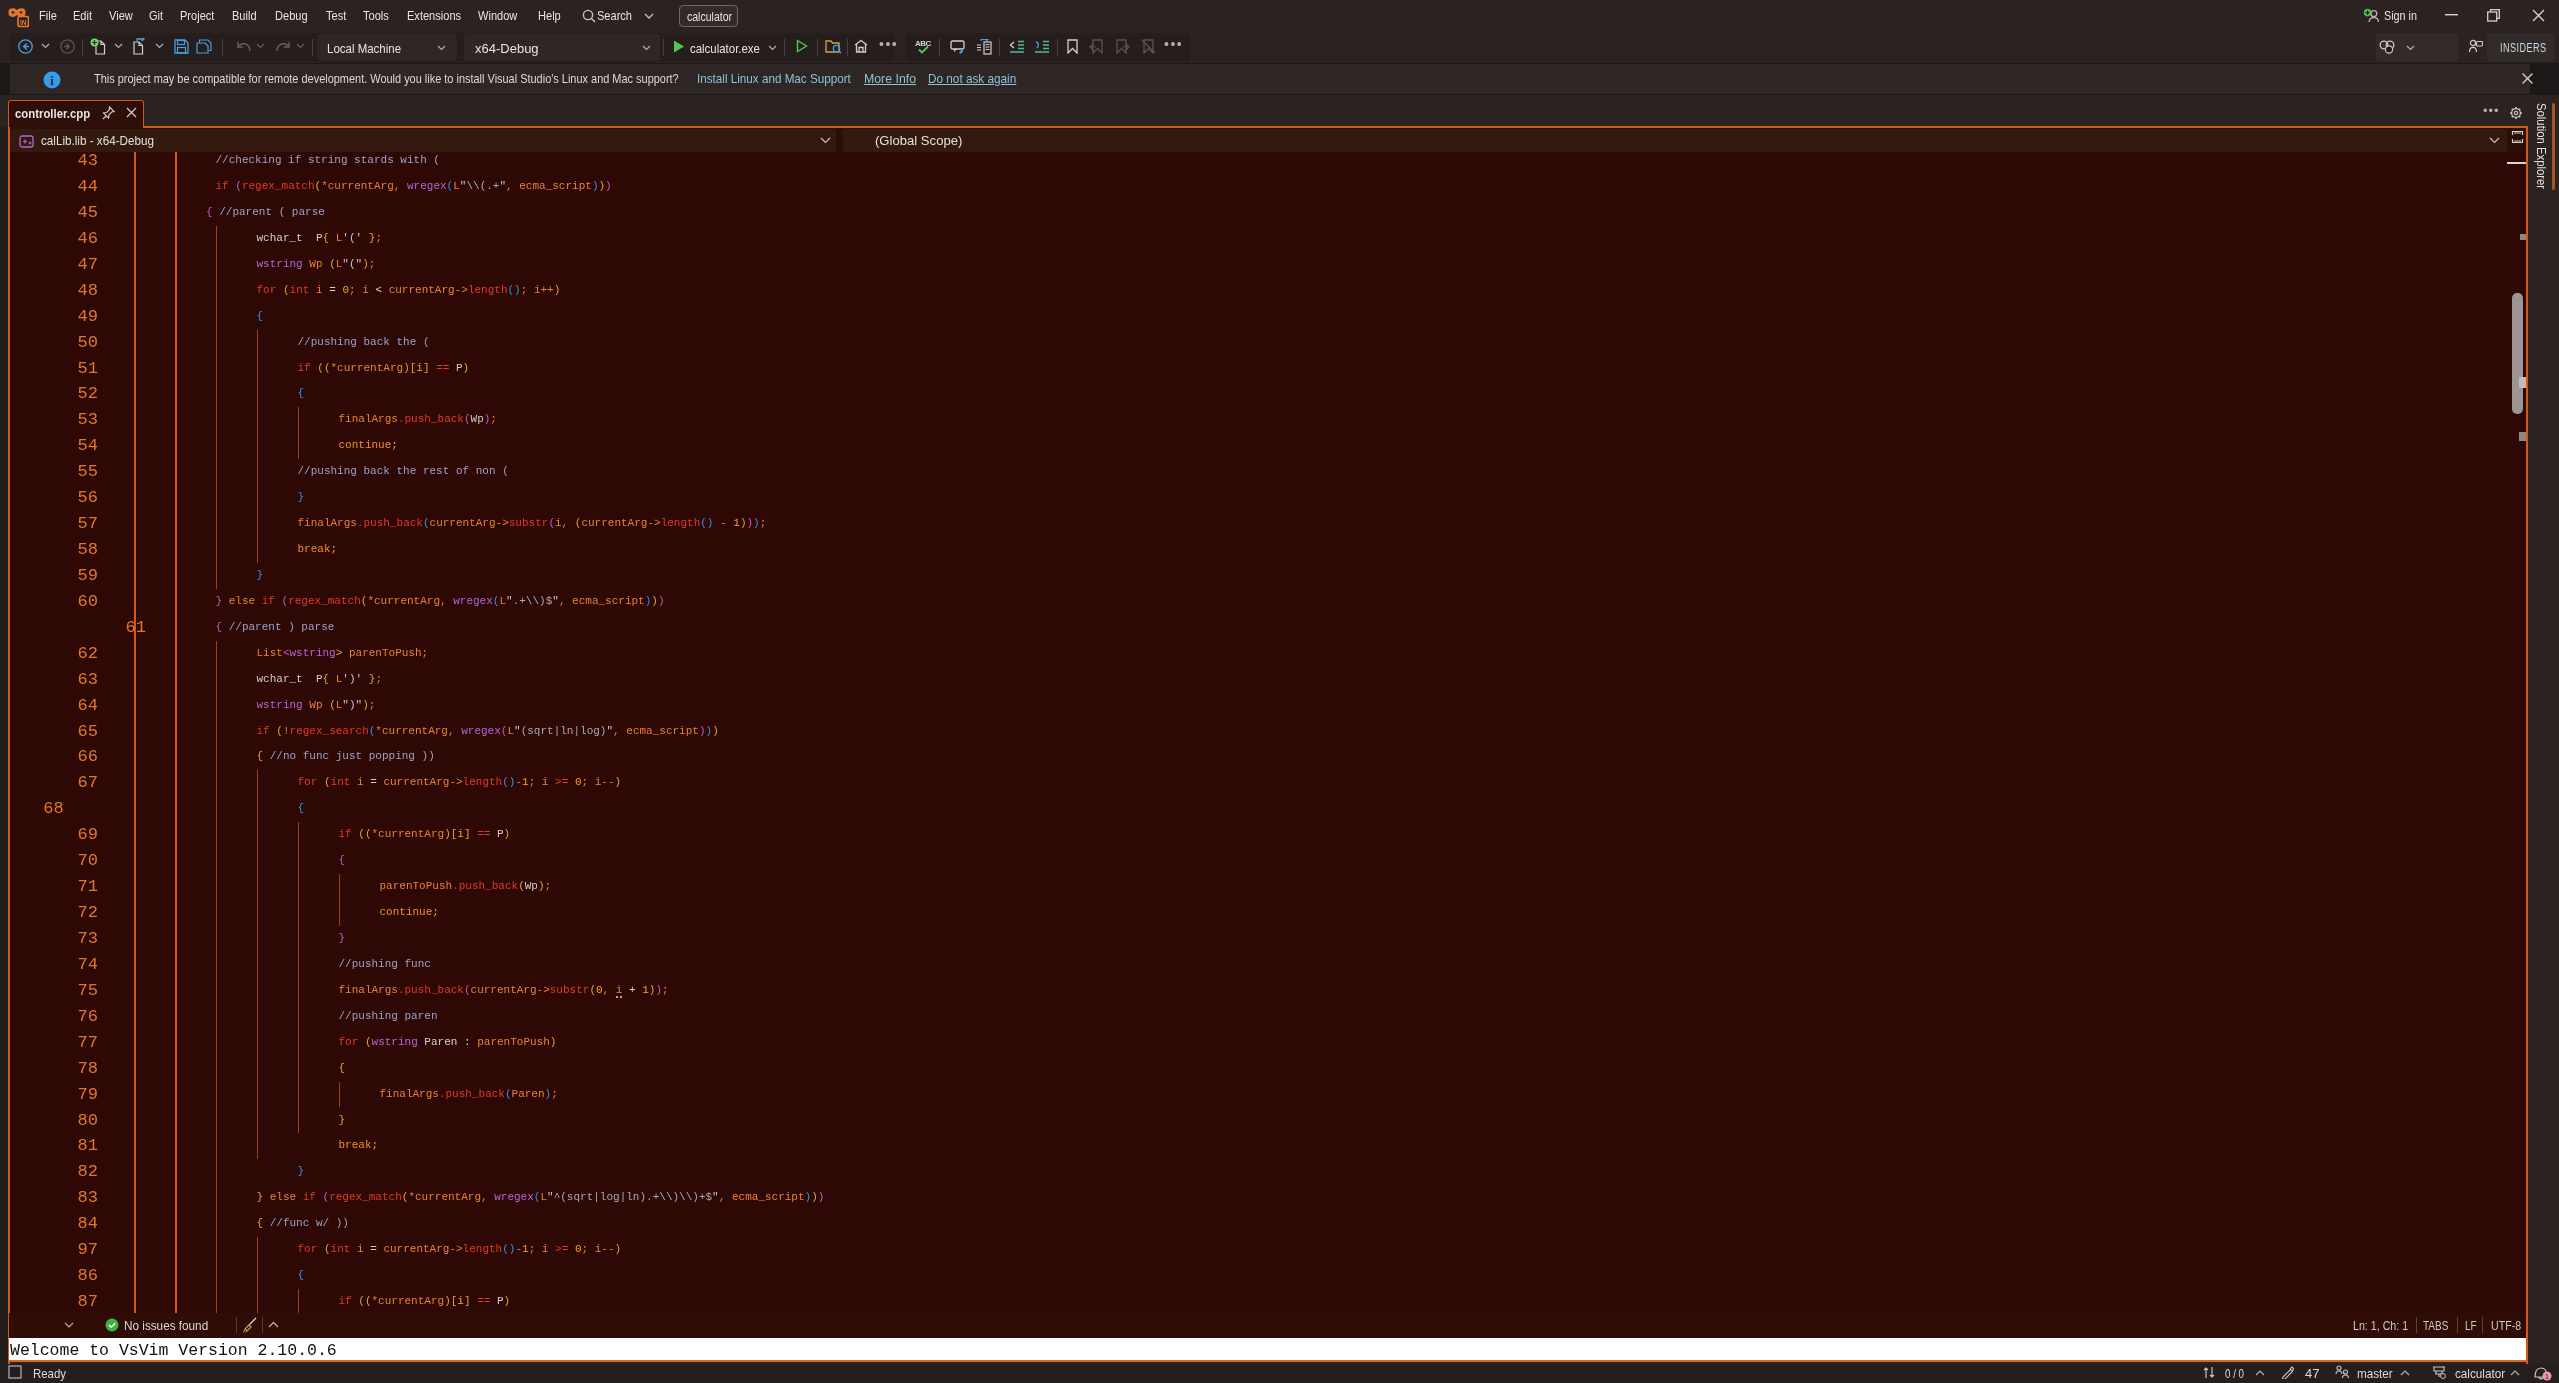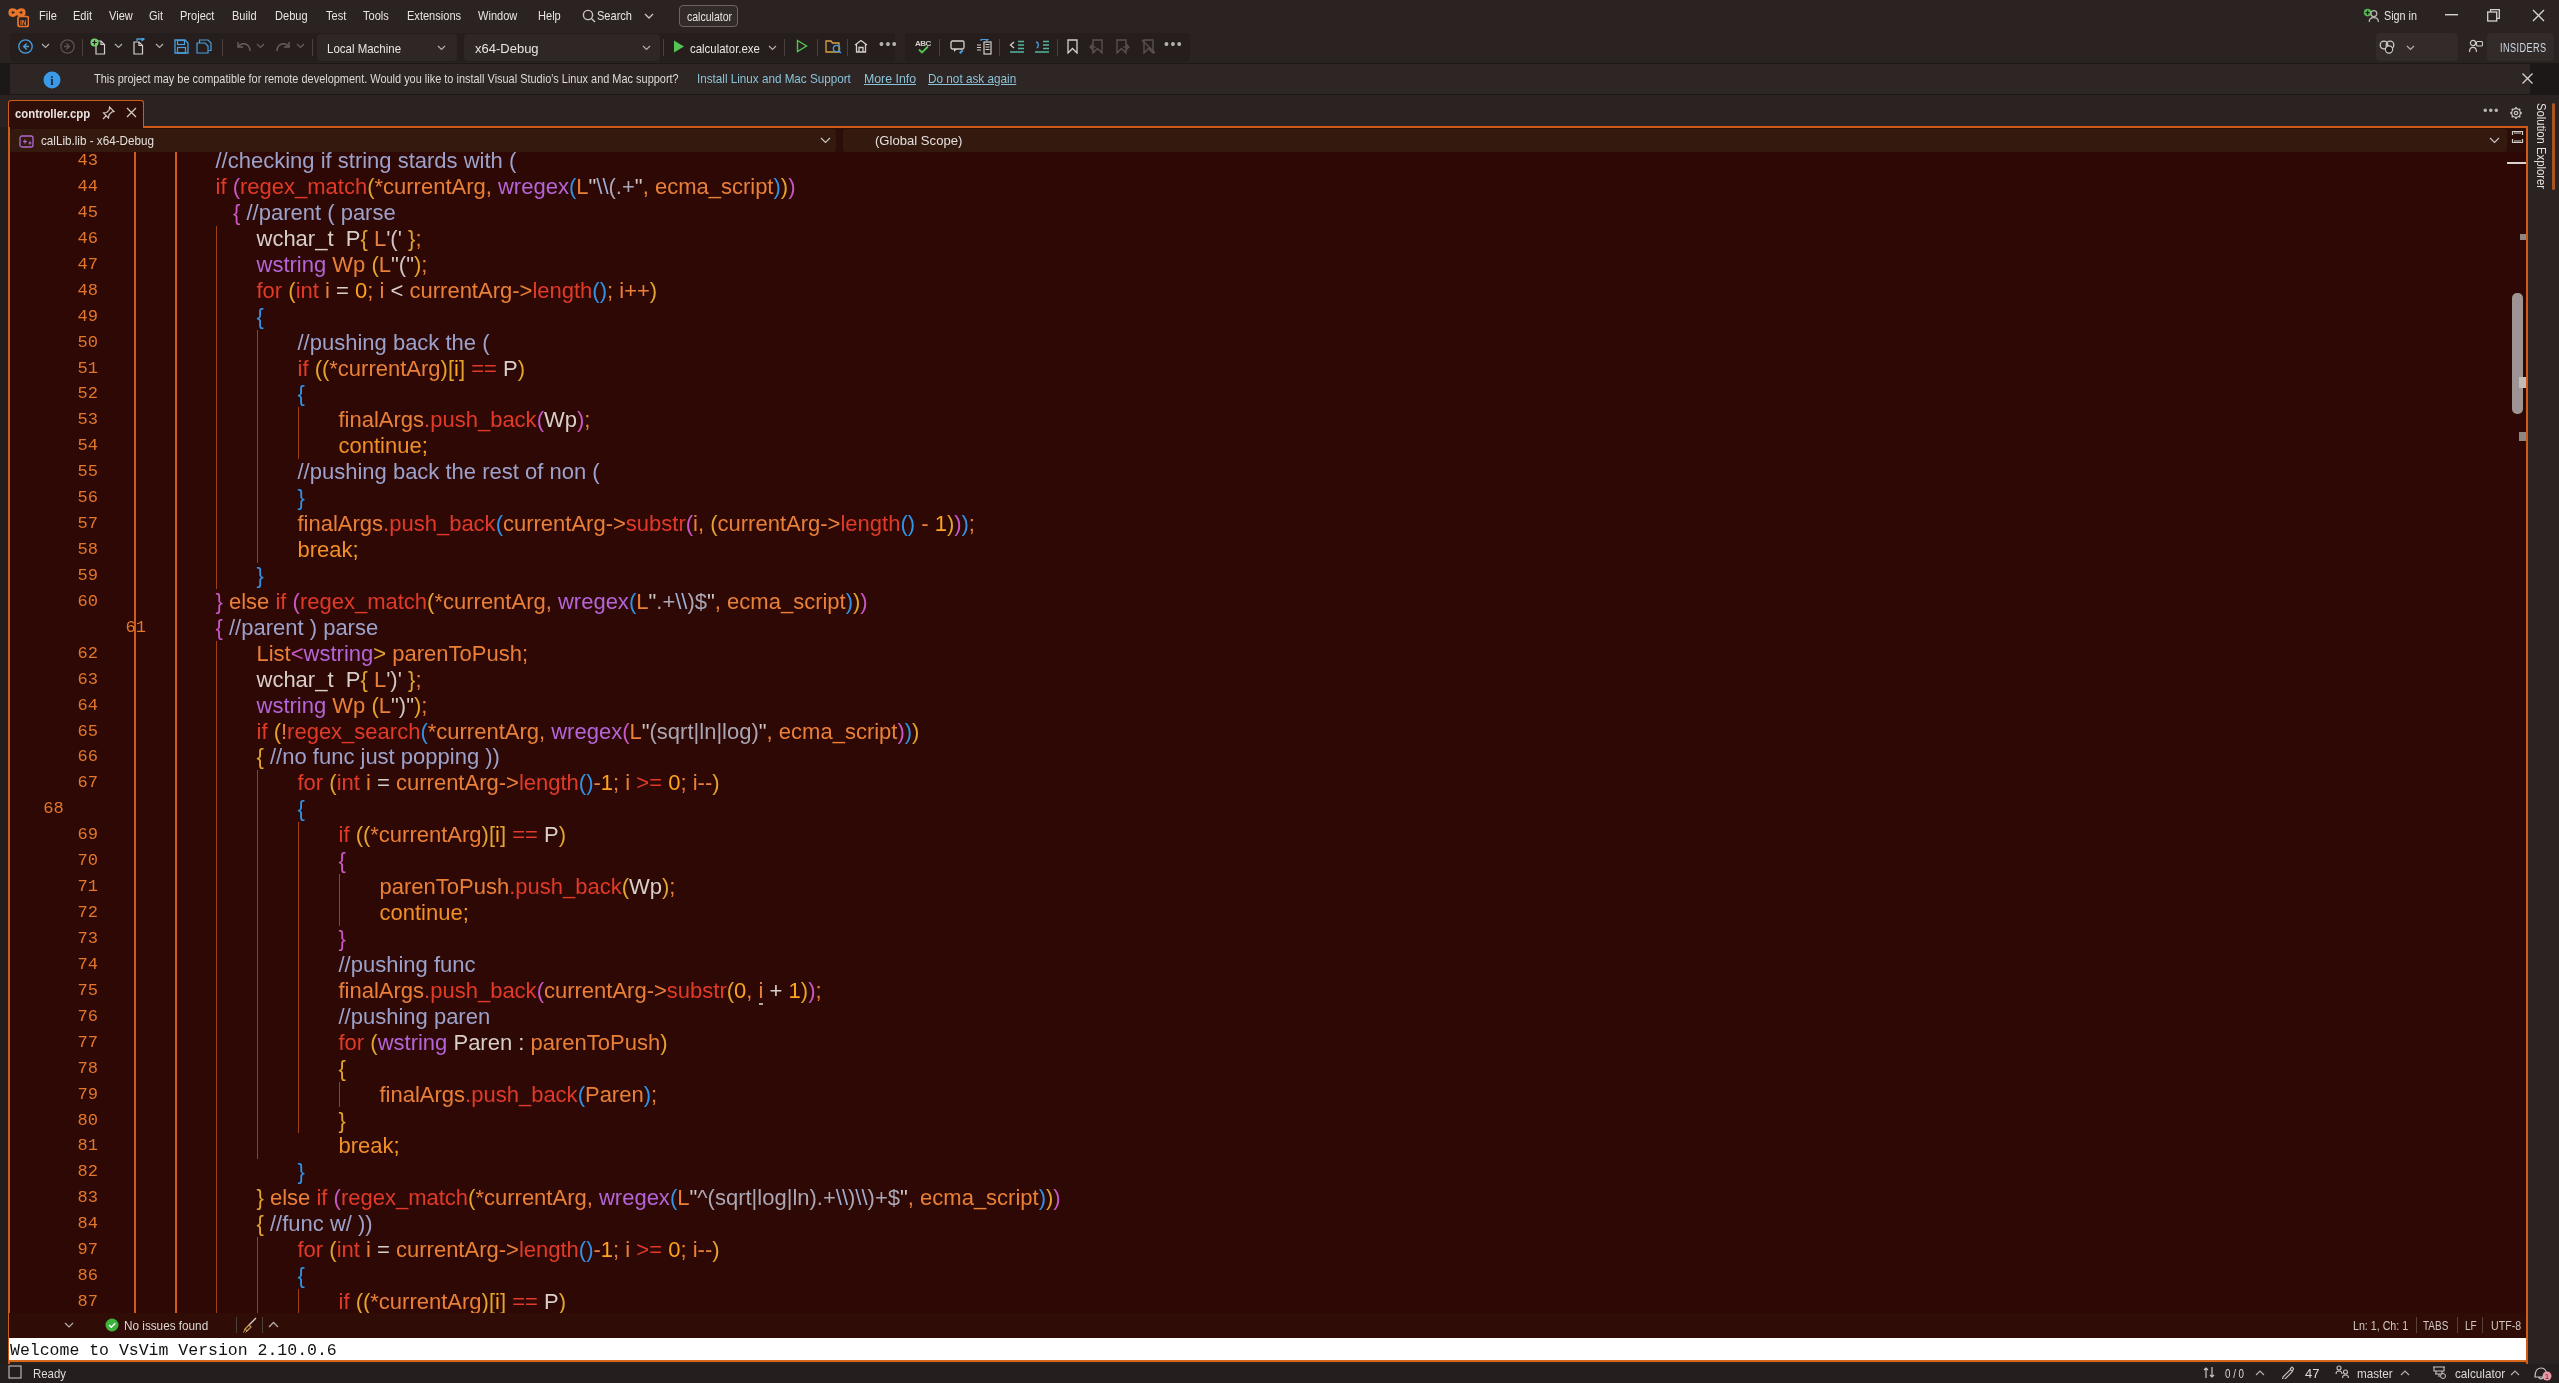--- a/index.html
+++ b/index.html
@@ -35,7 +35,7 @@
 #vsvim{left:9px;top:1338px;width:2517px;height:24px;background:#ffffff;border-bottom:2px solid #d8691c;}
 #statusbar{left:0;top:1364px;width:2559px;height:19px;background:#241e1e;font-size:13px;}
 #rightrail{left:2528px;top:95px;width:31px;height:1269px;background:#2b2322;}
-.codeline{position:absolute;left:0;height:25.93px;line-height:25.93px;white-space:pre;font-size:22px;font-family:Liberation Sans, sans-serif;}
+.codeline{position:absolute;left:0;height:25.93px;line-height:25.93px;white-space:pre;font-size:11px;font-family:Liberation Mono, monospace;}
 .lnum{position:absolute;width:89px;text-align:right;height:25.93px;line-height:25.93px;color:#e2762c;font-size:17.08px;font-family:"Liberation Mono",monospace;}
 .guide{position:absolute;width:1px;background:#9c4212;}
 .guide.br{background:#cf5a1a;width:2px;}

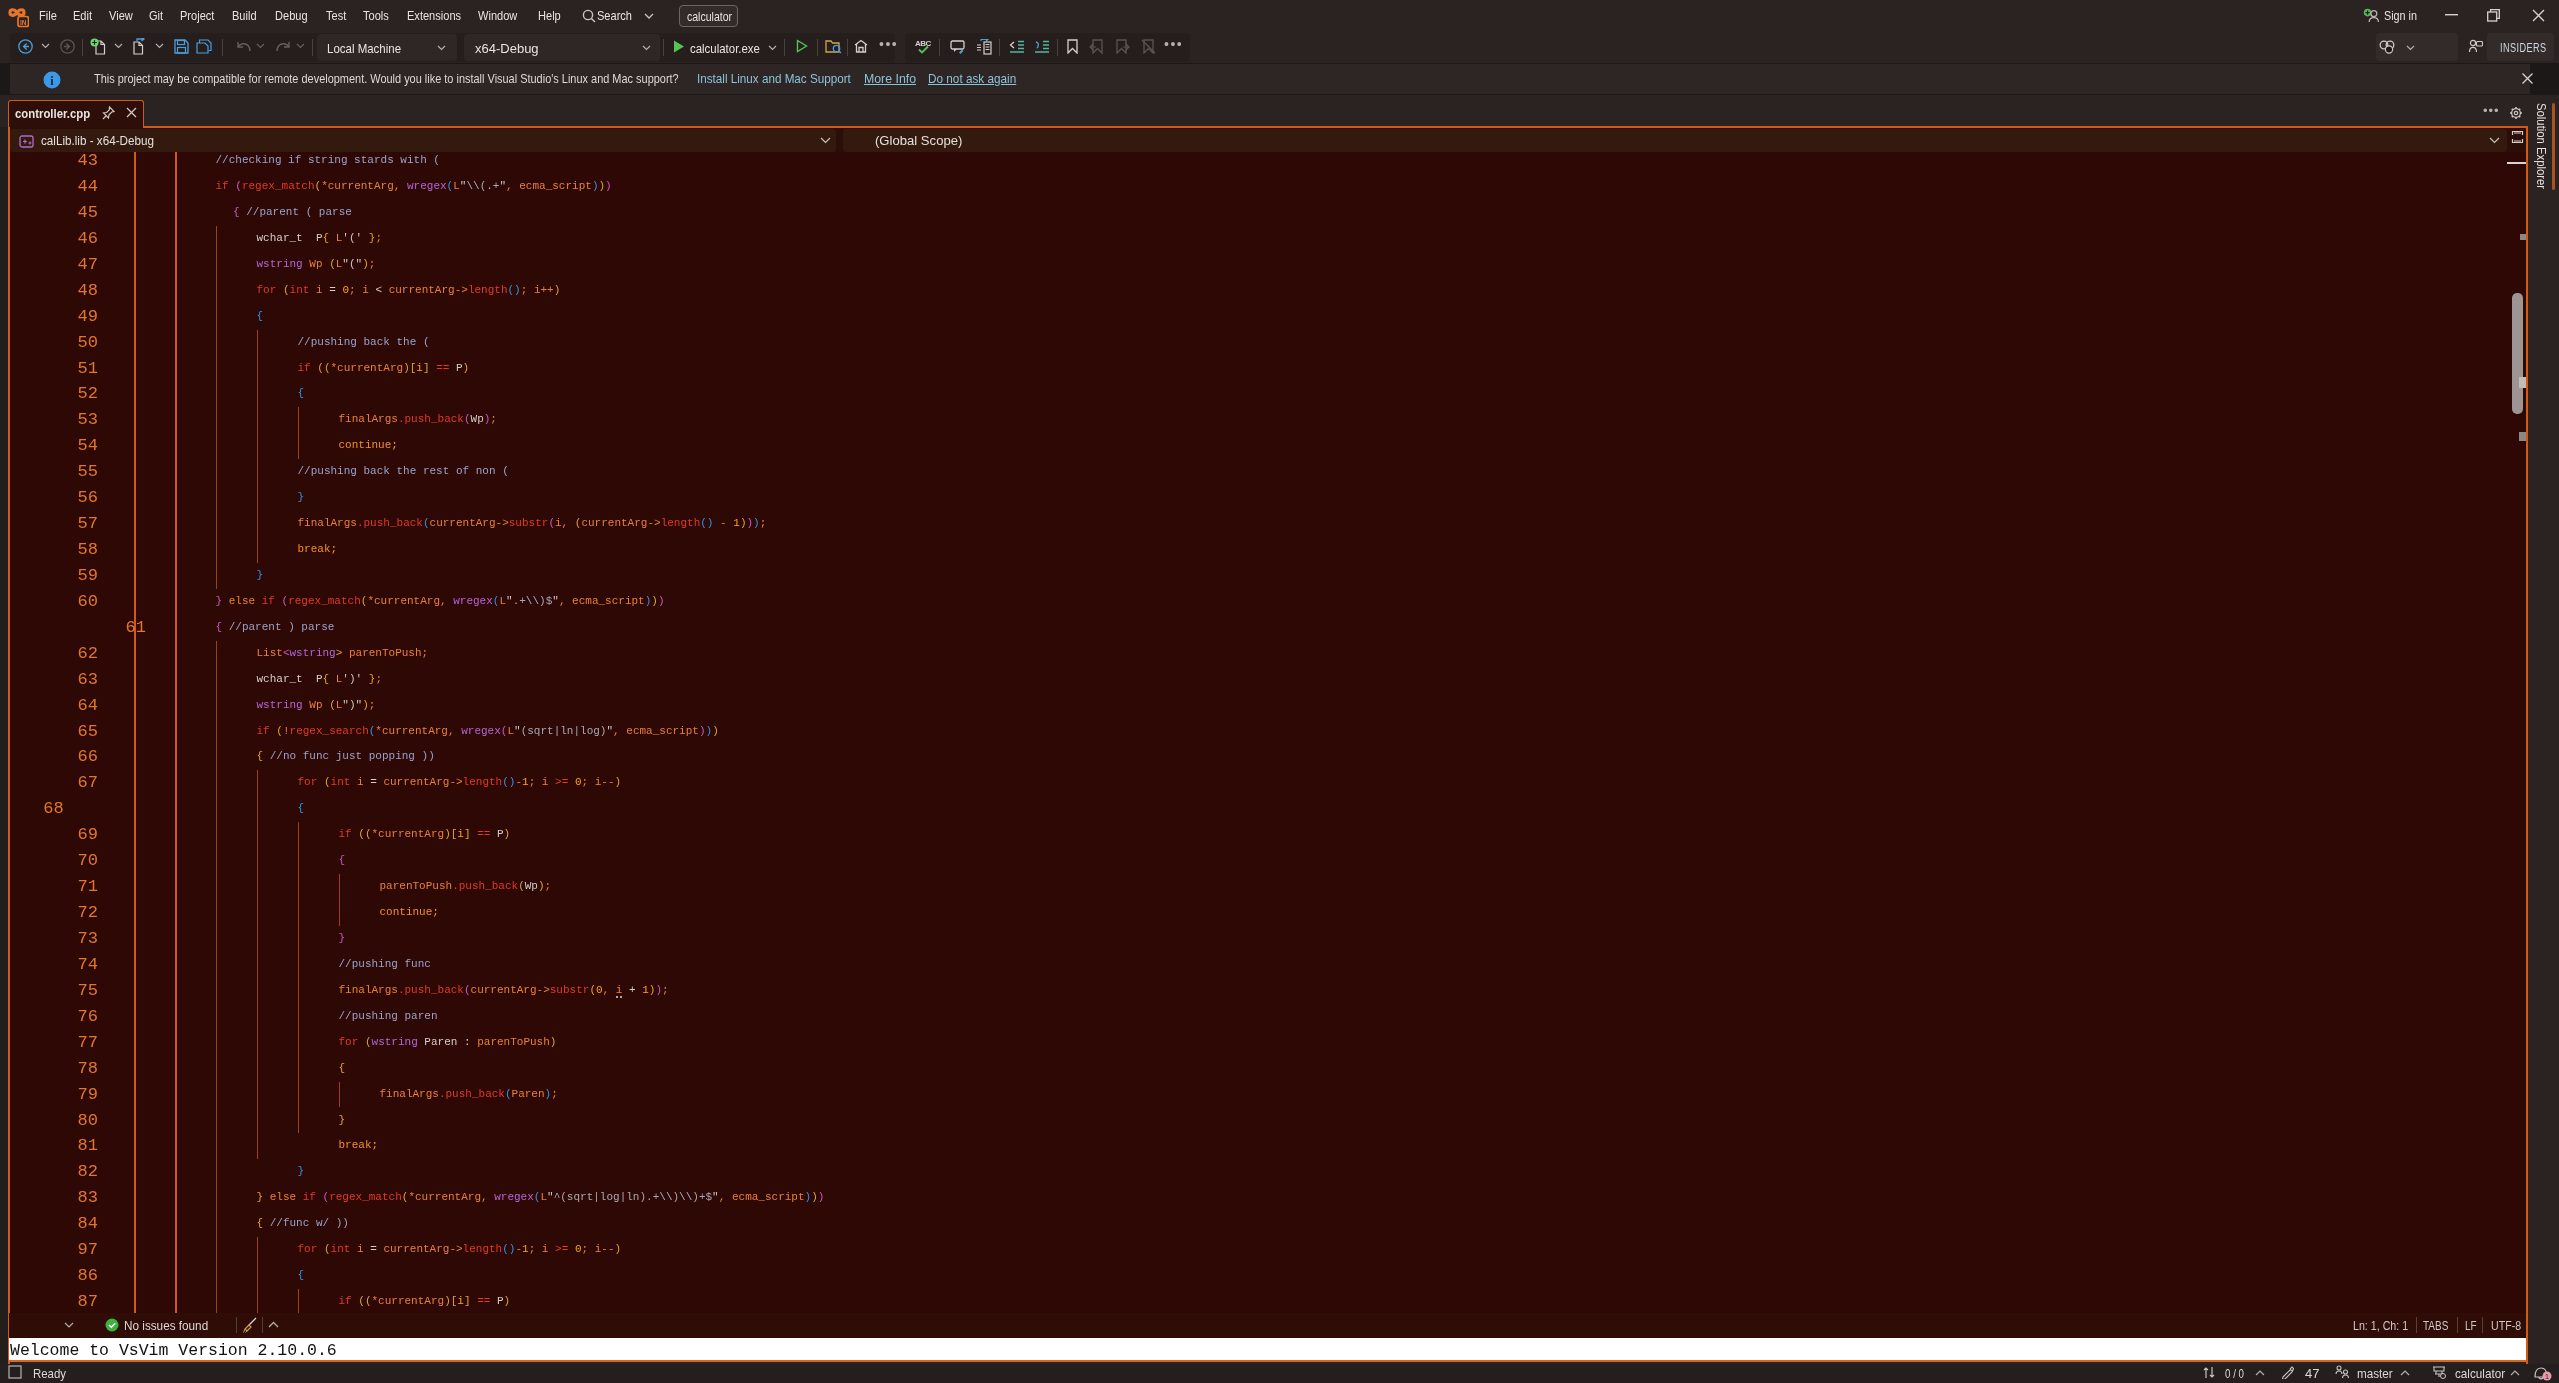--- a/index.html
+++ b/index.html
@@ -367,7 +367,7 @@
 <div id="code">
       <div class="codeline" style="top:-3.90px;left:206.5px;"><span class="c">//checking if string stards with (</span></div>
       <div class="codeline" style="top:22.03px;left:206.5px;"><span class="r">if</span>&nbsp;<span class="m">(</span><span class="r">regex_match</span><span class="g">(</span><span class="o">*currentArg,</span>&nbsp;<span class="v">wregex</span><span class="b">(</span><span class="o">L</span><span class="t">"</span><span class="bs">\\</span><span class="y">(.+</span><span class="t">"</span><span class="o">,</span>&nbsp;<span class="o">ecma_script</span><span class="b">)</span><span class="g">)</span><span class="m">)</span></div>
-      <div class="codeline" style="top:47.96px;left:224px;"><span class="m">{</span>&nbsp;<span class="c">//parent ( parse</span></div>
+      <div class="codeline" style="top:47.96px;left:197px;"><span class="m">{</span>&nbsp;<span class="c">//parent ( parse</span></div>
       <div class="codeline" style="top:73.89px;left:247.5px;"><span class="s">wchar_t&nbsp;&nbsp;P</span><span class="g">{</span>&nbsp;<span class="o">L</span><span class="t">'('</span>&nbsp;<span class="g">}</span><span class="o">;</span></div>
       <div class="codeline" style="top:99.82px;left:247.5px;"><span class="v">wstring</span>&nbsp;<span class="o">Wp</span>&nbsp;<span class="g">(</span><span class="o">L</span><span class="t">"("</span><span class="g">)</span><span class="o">;</span></div>
       <div class="codeline" style="top:125.75px;left:247.5px;"><span class="r">for</span>&nbsp;<span class="g">(</span><span class="r">int</span>&nbsp;<span class="o">i</span>&nbsp;<span class="s">=</span>&nbsp;<span class="a">0</span><span class="o">;</span>&nbsp;<span class="o">i</span>&nbsp;<span class="s">&lt;</span>&nbsp;<span class="o">currentArg-&gt;</span><span class="r">length</span><span class="b">()</span><span class="o">;</span>&nbsp;<span class="o">i++</span><span class="g">)</span></div>

